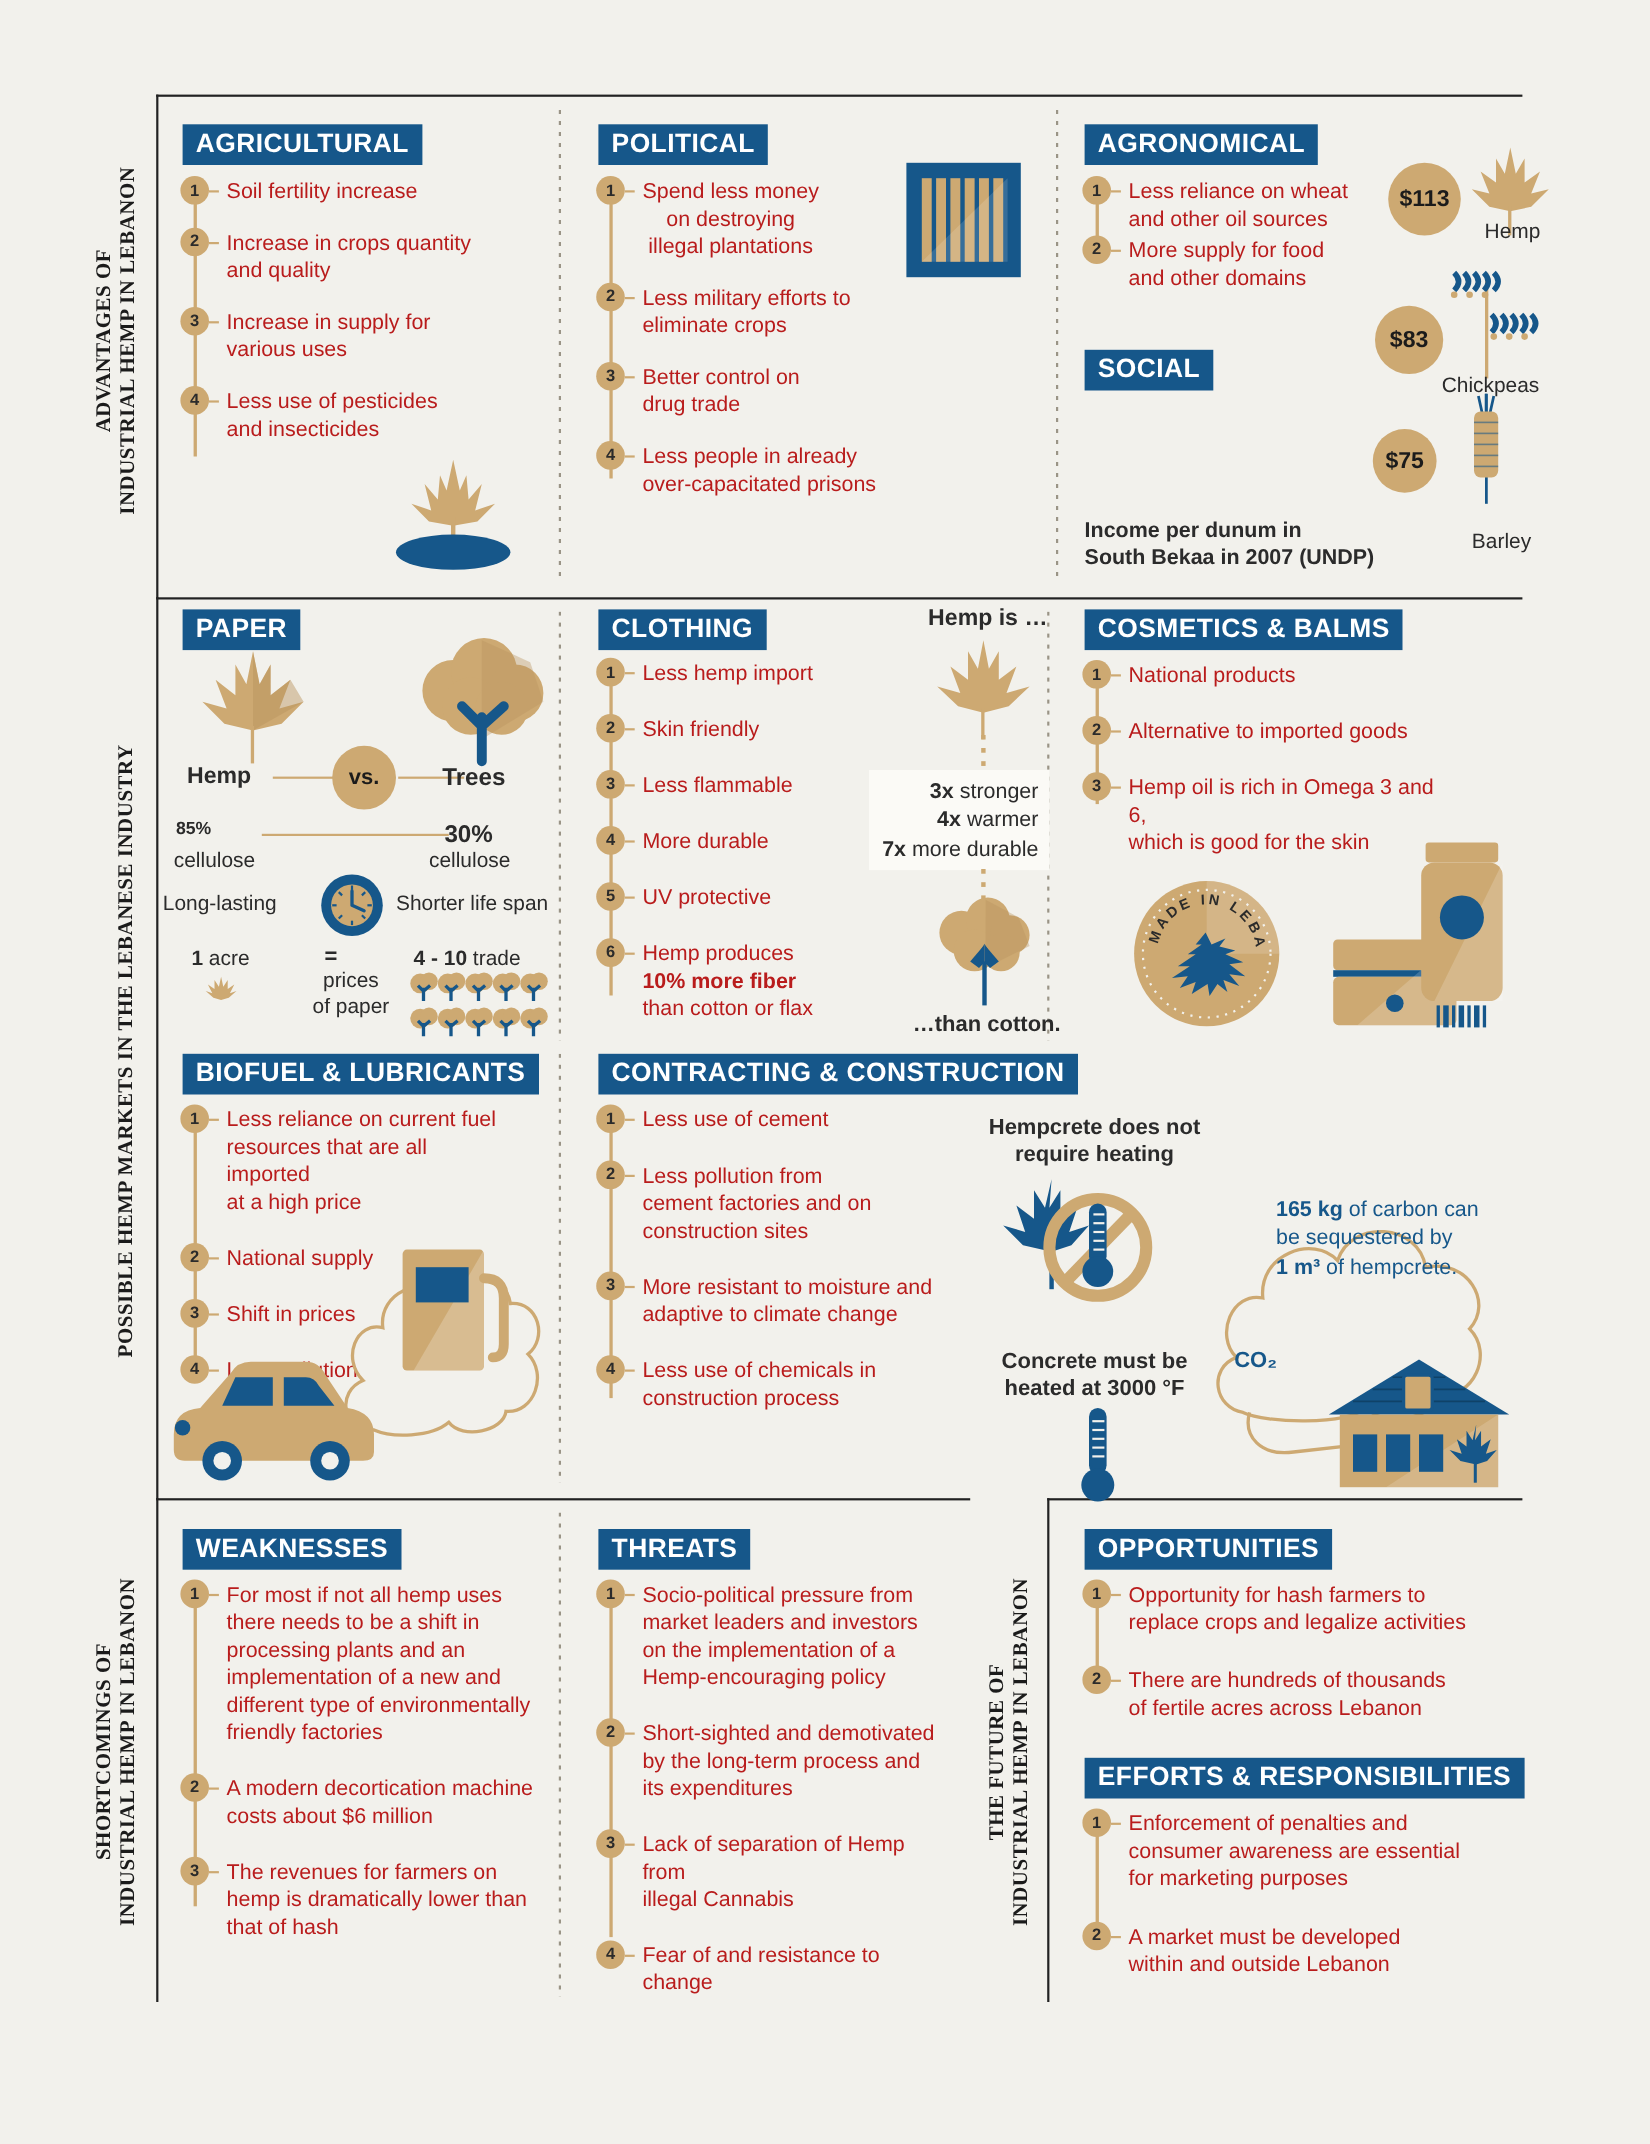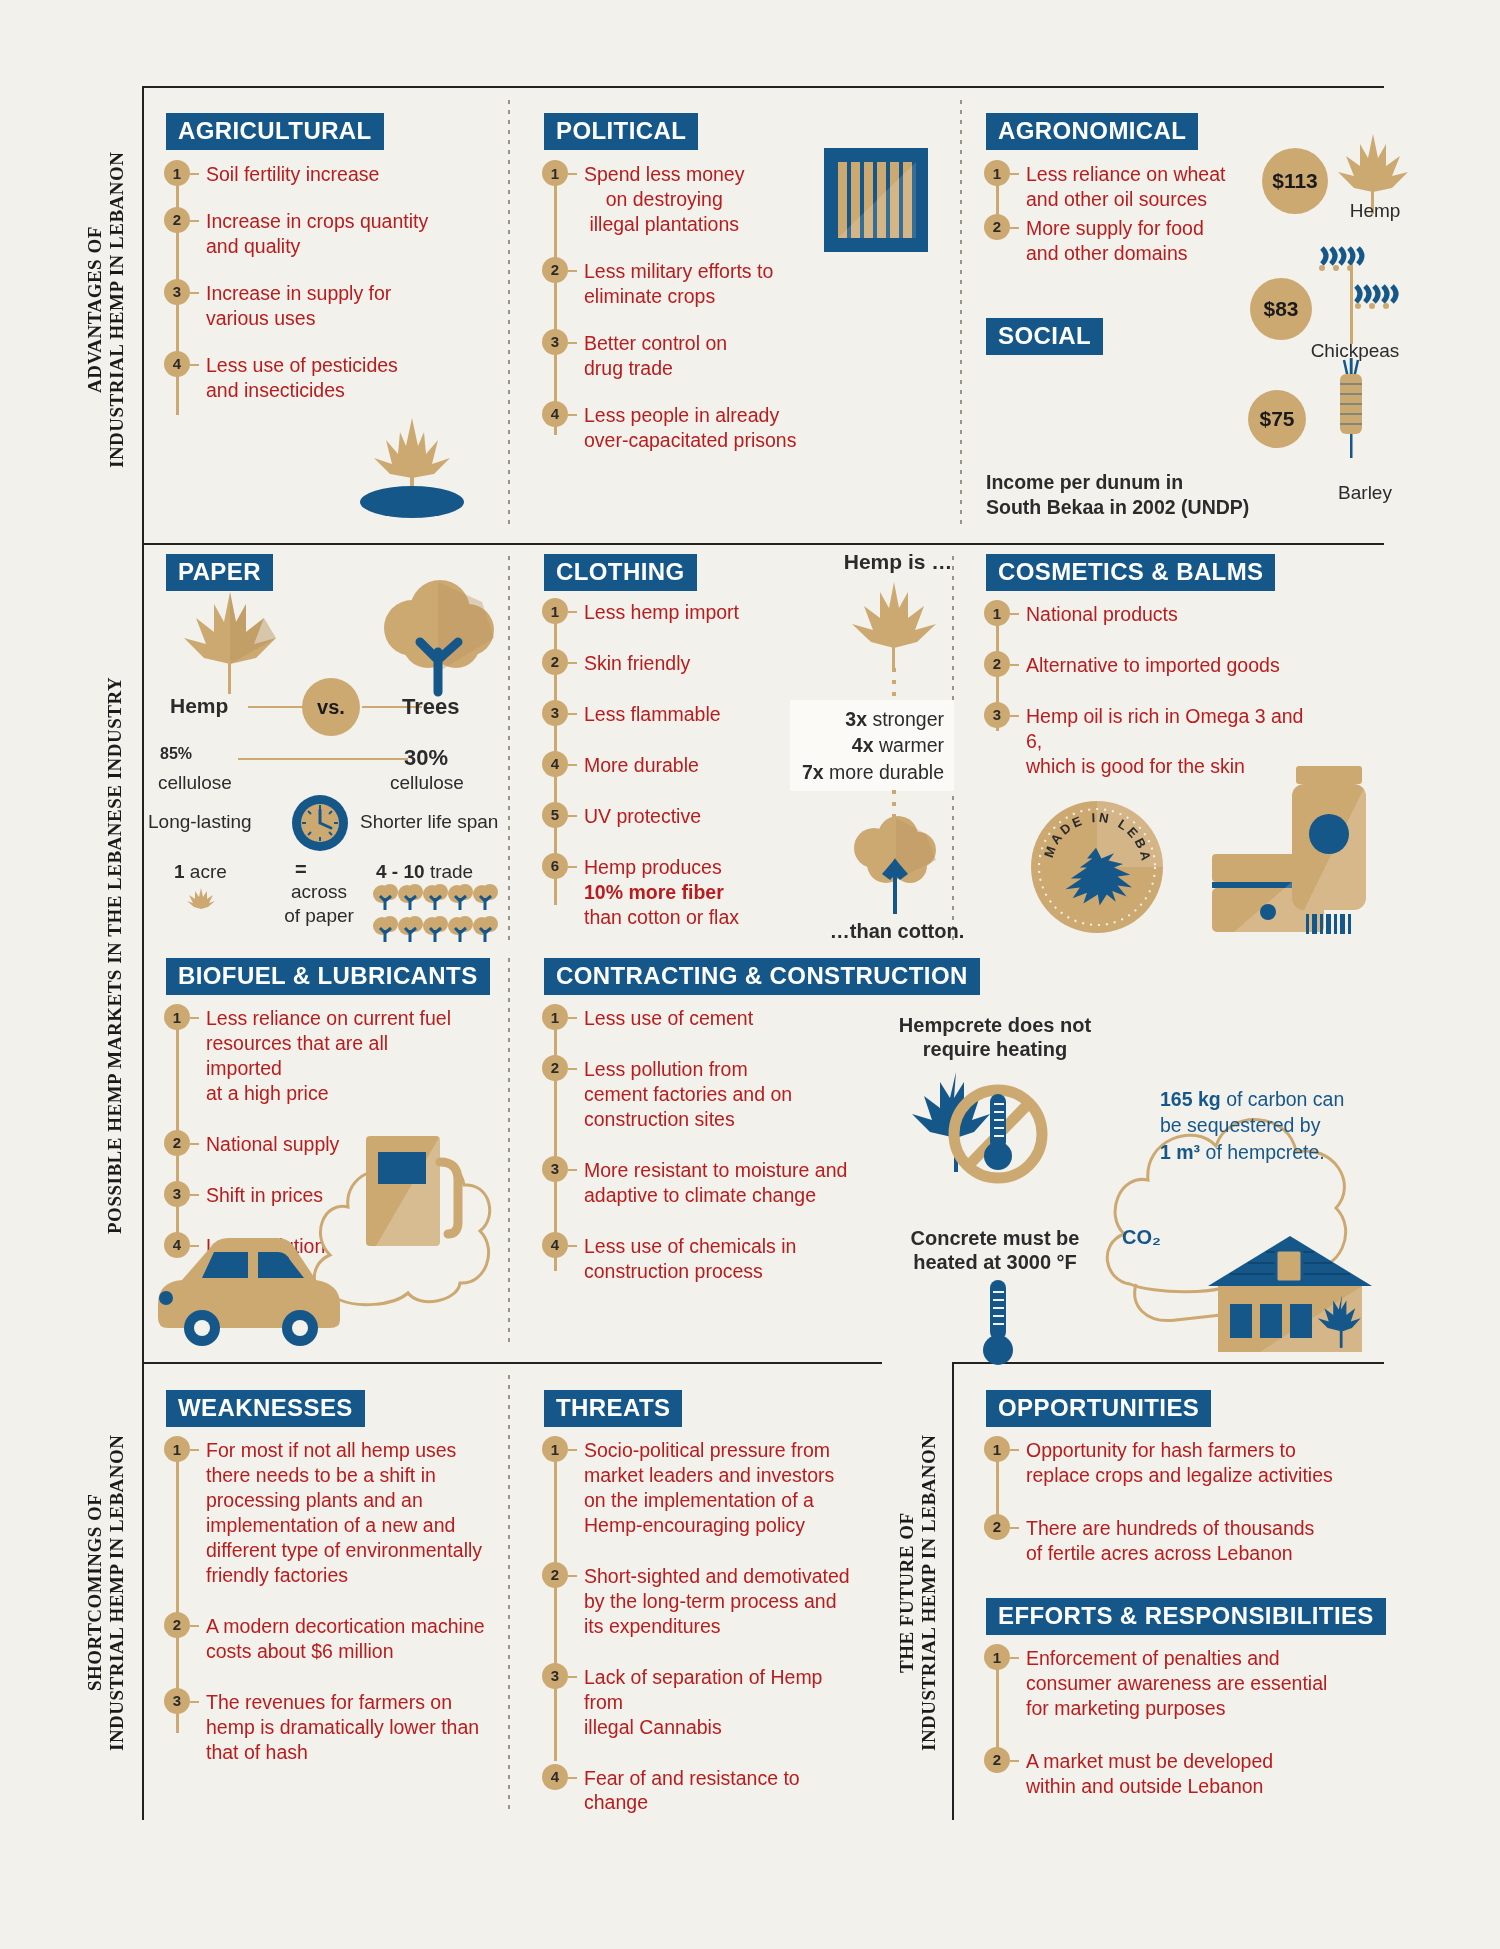--- a/index.html
+++ b/index.html
@@ -237,7 +237,7 @@
 
   <div class="hdr" style="left:986px; top:318px;">SOCIAL</div>
   <div class="plain bold" style="left:986px; top:470px; width:300px; white-space:pre-line;">Income per dunum in
-South Bekaa in 2002 (UNDP)</div>
+South Bekaa in 2007 (UNDP)</div>
 
   <div>
     <div class="coin" style="left:1262px; top:148px; width:66px; height:66px;">$113</div>

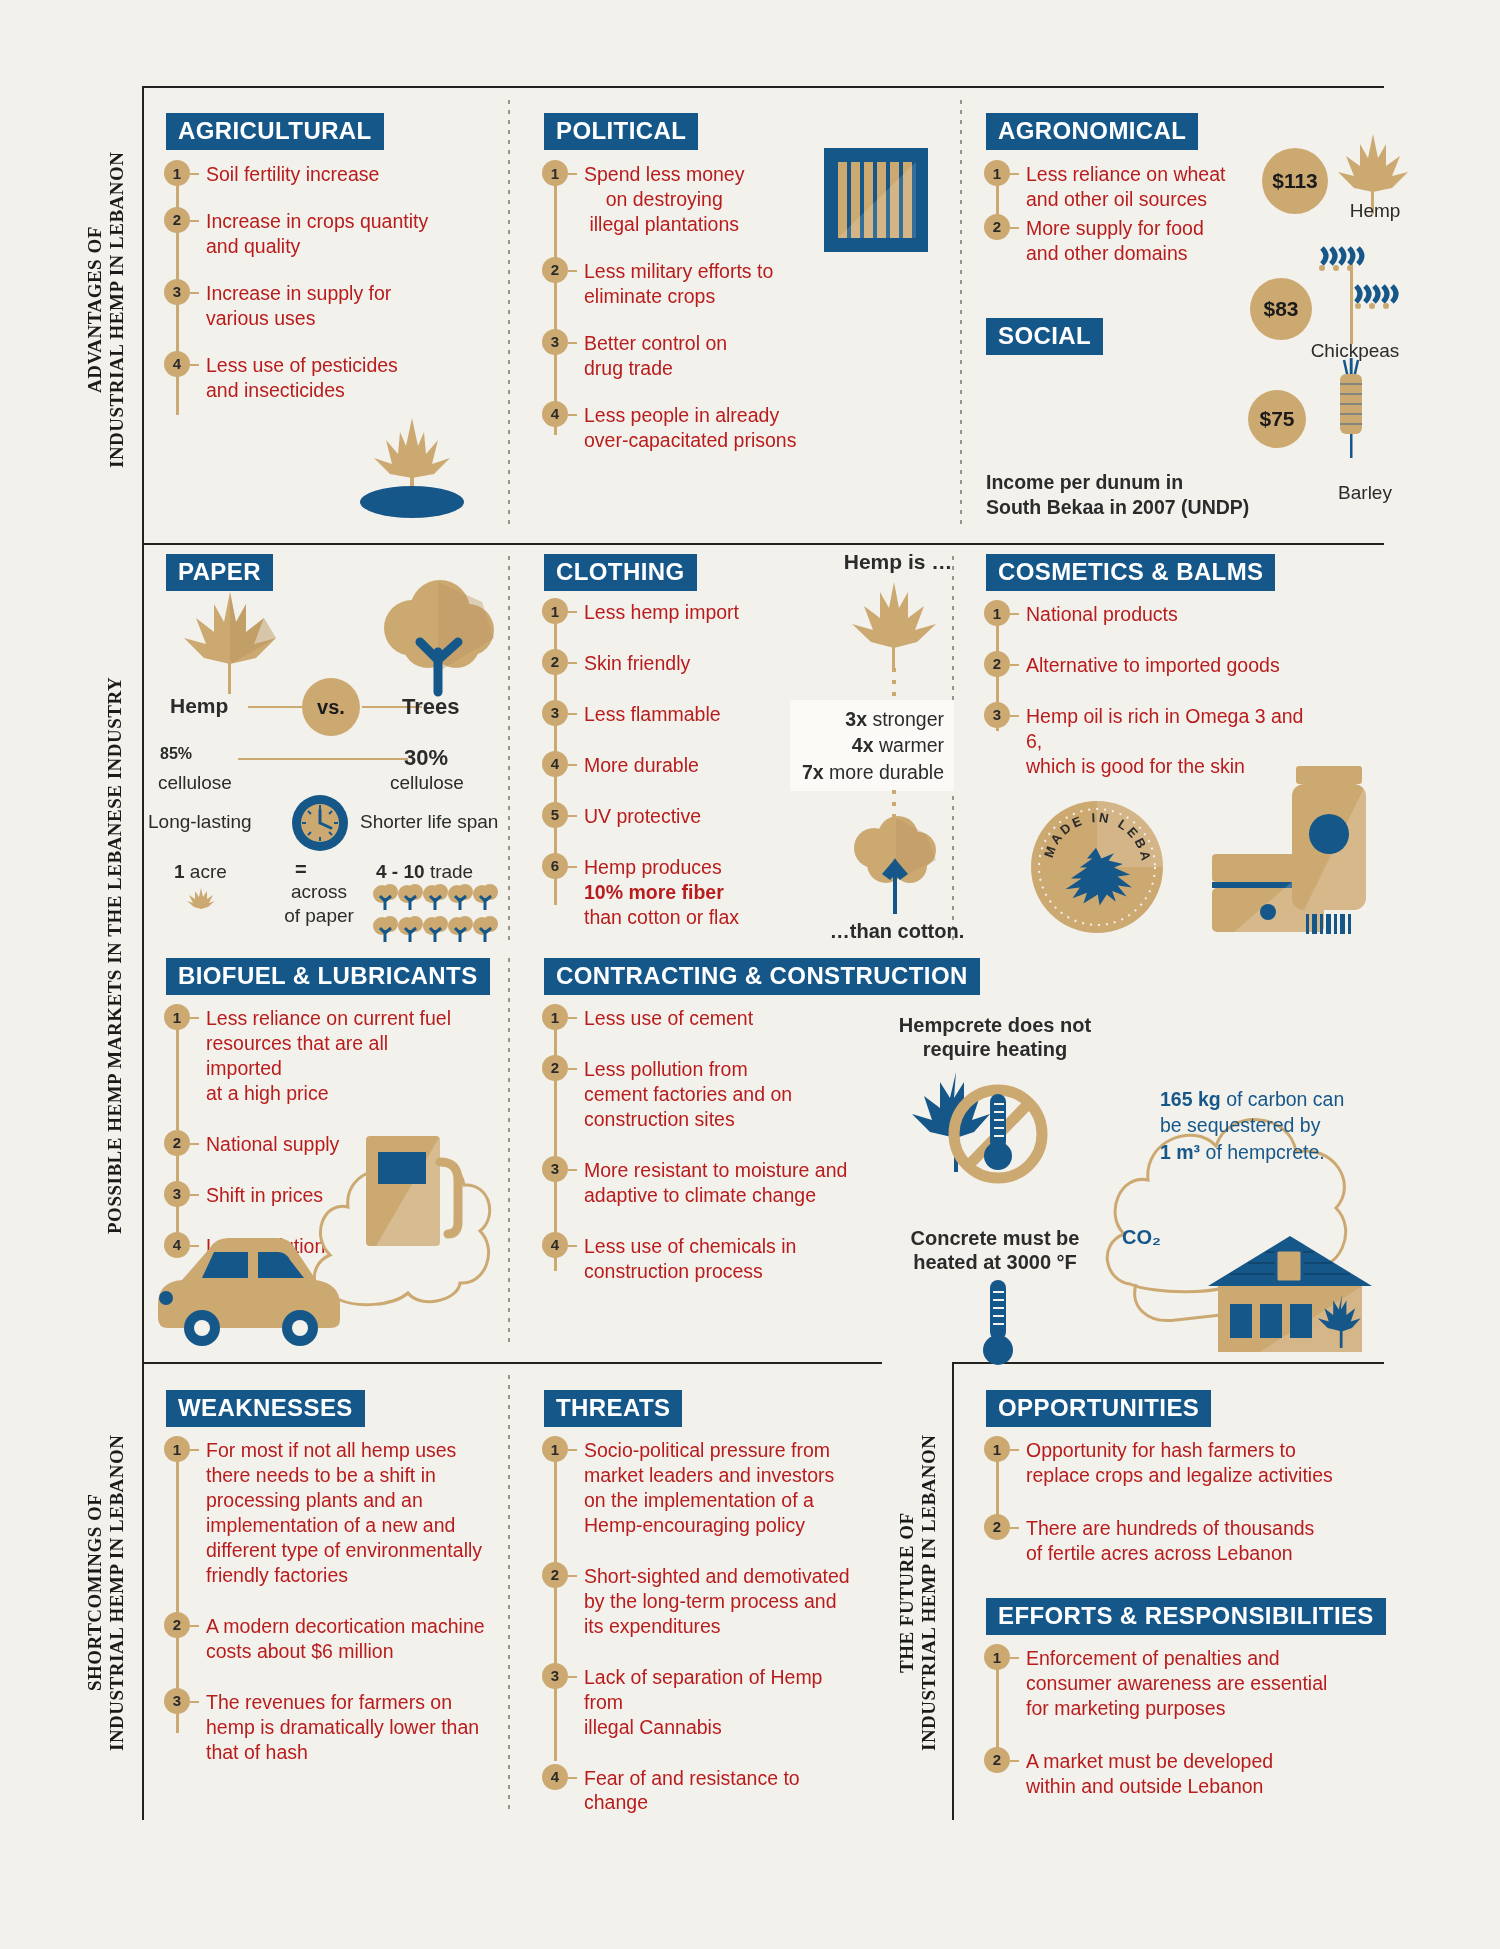--- a/index.html
+++ b/index.html
@@ -349,7 +349,7 @@
       </g>
   </svg>
   <div class="cap bold" style="left:295px; top:858px; font-size:20px;">=</div>
-  <div class="cap" style="left:264px; top:880px; width:110px; text-align:center; white-space:pre-line; line-height:1.25;">across
+  <div class="cap" style="left:264px; top:880px; width:110px; text-align:center; white-space:pre-line; line-height:1.25;">prices
 of paper</div>
   <div class="cap" style="left:376px; top:861px;">
     <span class="bold">4 - 10</span>

